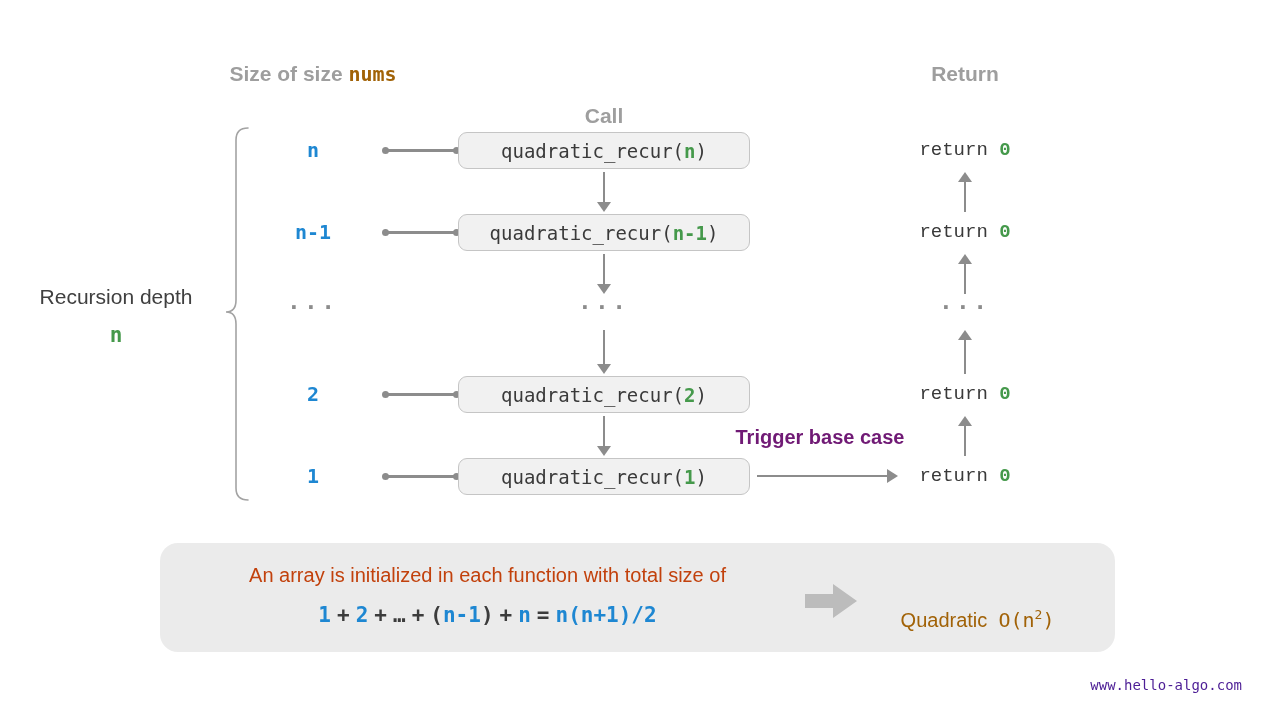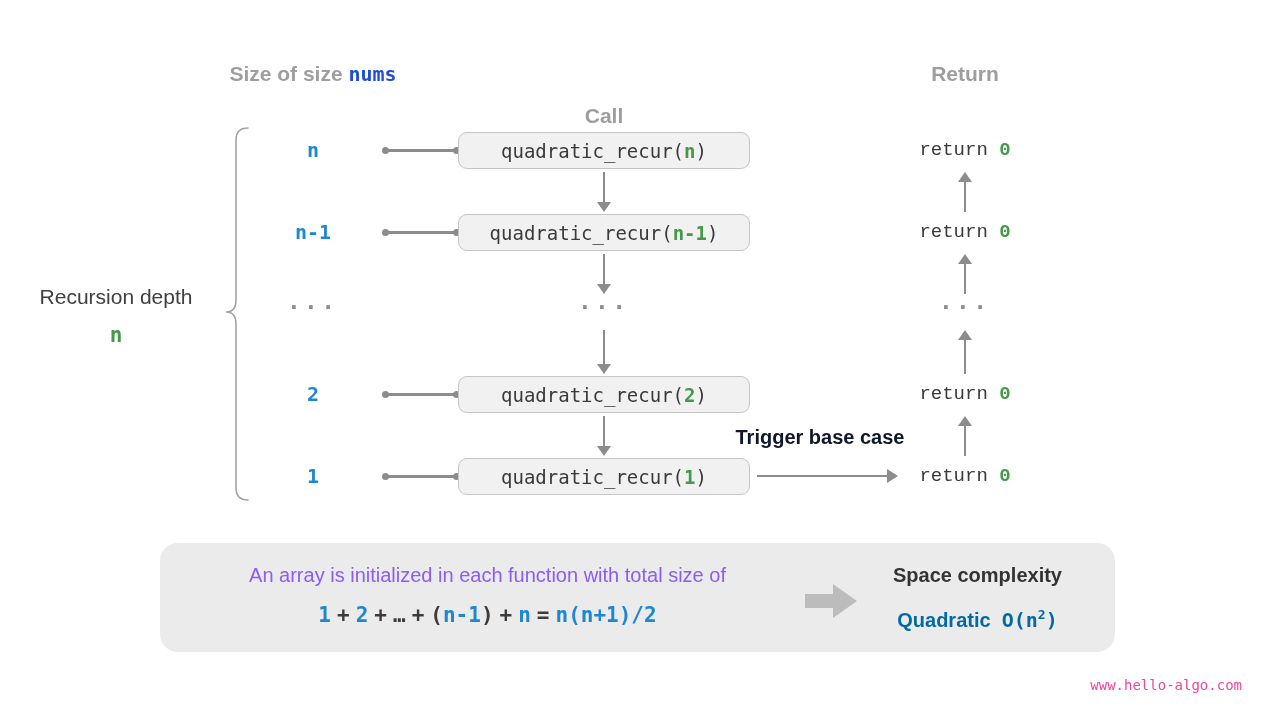--- a/index.html
+++ b/index.html
@@ -21,7 +21,7 @@
   }
   .code-blue {
     font-family:"DejaVu Sans Mono", monospace;
-    font-weight:700; color:#1d4ed8;
+    font-weight:700; color:#a16207;
   }
 
   

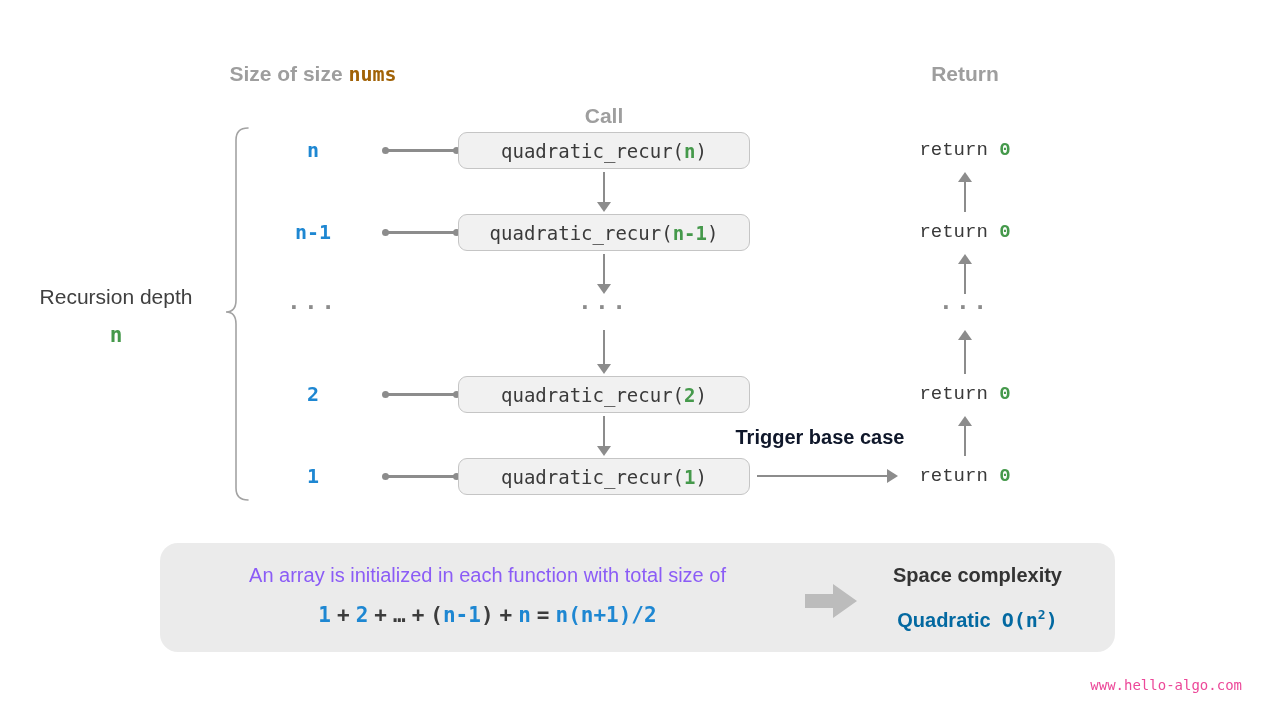--- a/index.html
+++ b/index.html
@@ -83,7 +83,7 @@
   .head-right { width:0; height:0; border-top:7px solid transparent; border-bottom:7px solid transparent; border-left:11px solid #8c8c8c; }
 
   .trigger-label {
-    font-size:20px; font-weight:700; color:#0f172a;
+    font-size:20px; font-weight:700; color:#701a75;
     height:26px; line-height:26px;
   }
 

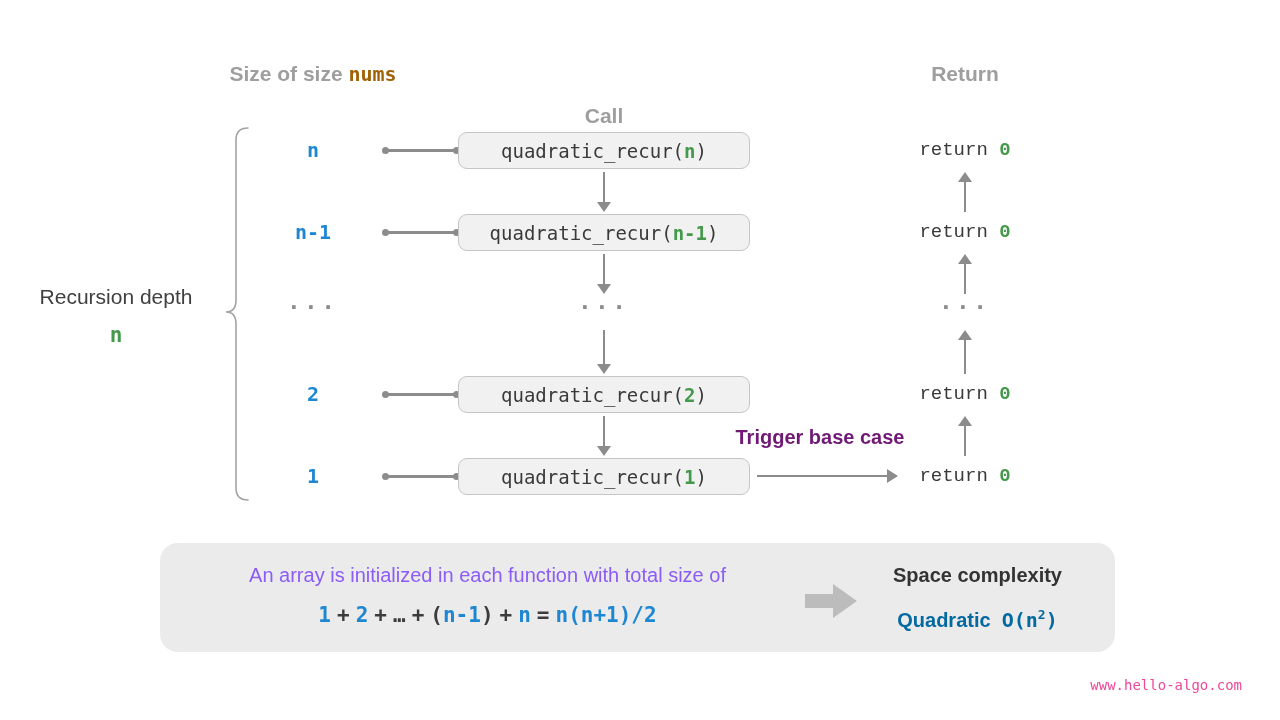--- a/index.html
+++ b/index.html
@@ -92,7 +92,7 @@
     left:160px; top:543px; width:955px; height:109px;
     background:#ebebeb; border-radius:18px;
   }
-  .panel-line1 { font-size:20px; color:#8b5cf6; height:26px; line-height:26px; }
+  .panel-line1 { font-size:20px; color:#c2410c; height:26px; line-height:26px; }
   .formula {
     font-family:"DejaVu Sans Mono", monospace;
     font-size:21px; font-weight:700;

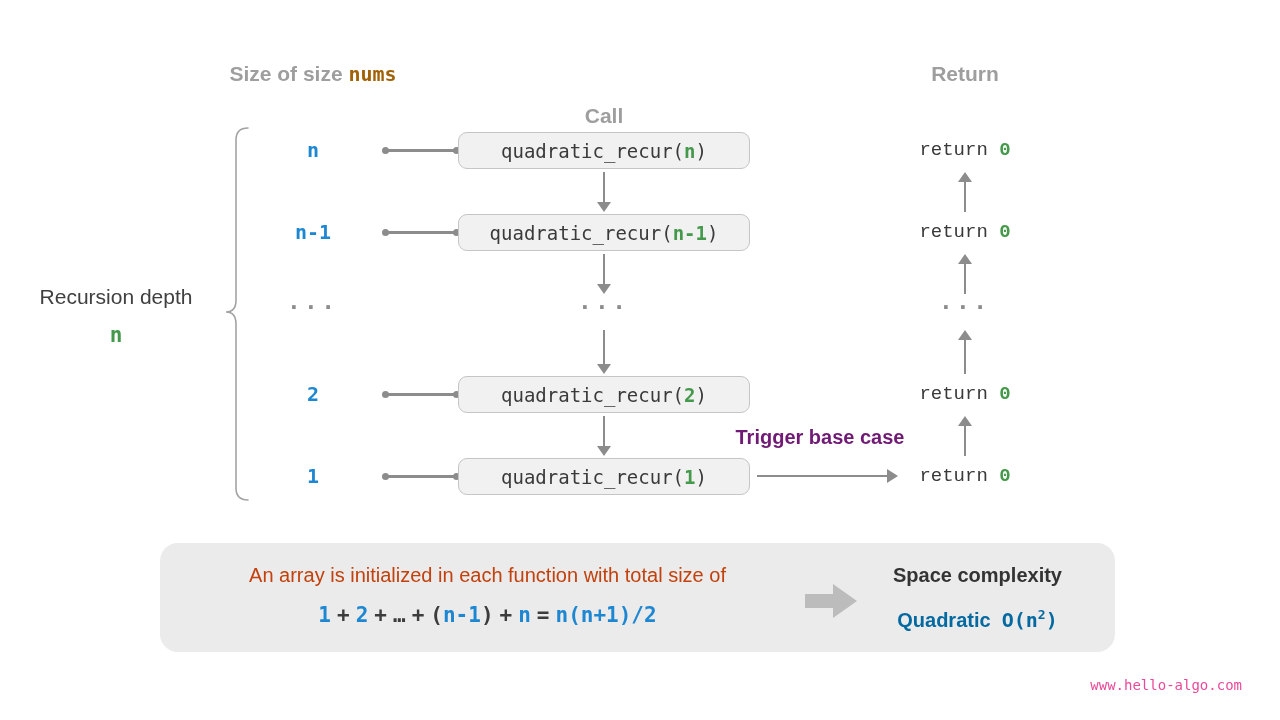--- a/index.html
+++ b/index.html
@@ -203,7 +203,6 @@
     <polygon points="0,10 28,10 28,0 52,17 28,34 28,24 0,24" fill="#bcbcbc"></polygon>
   </svg>
 
-  <div class="abs space-title center" style="left:690px; top:19px; width:255px;">Space complexity</div>
   <div class="abs complexity center" style="left:690px; top:58px; width:255px;"><span>Quadratic</span><span>&nbsp;&nbsp;</span><span class="big-o"><span>O(n</span><sup>2</sup><span>)</span></span></div>
 </div>
 

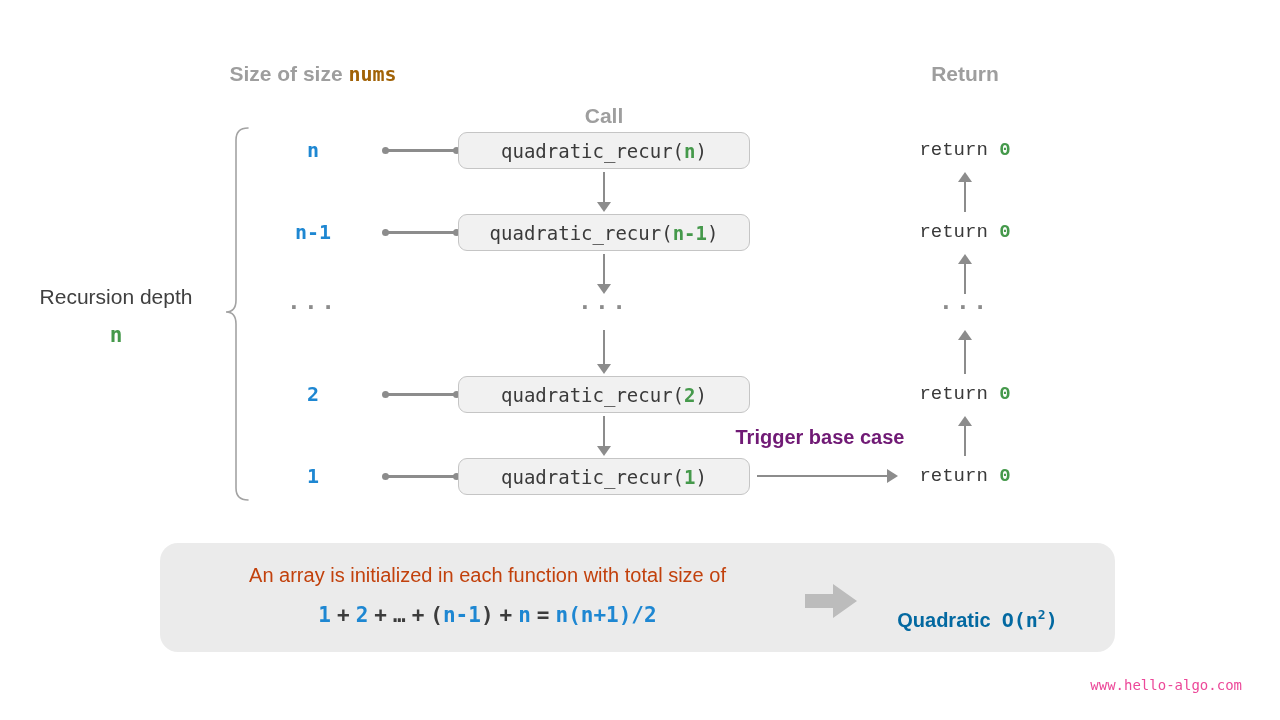--- a/index.html
+++ b/index.html
@@ -103,7 +103,7 @@
   .tk-dark { color:#3c3c3c; }
   .space-title { font-size:20px; font-weight:700; color:#333333; height:26px; line-height:26px; }
   .complexity {
-    color:#0369a1; font-weight:700; font-size:20px;
+    color:#a16207; font-weight:400; font-size:20px;
     height:28px; line-height:28px;
   }
   .complexity .big-o {

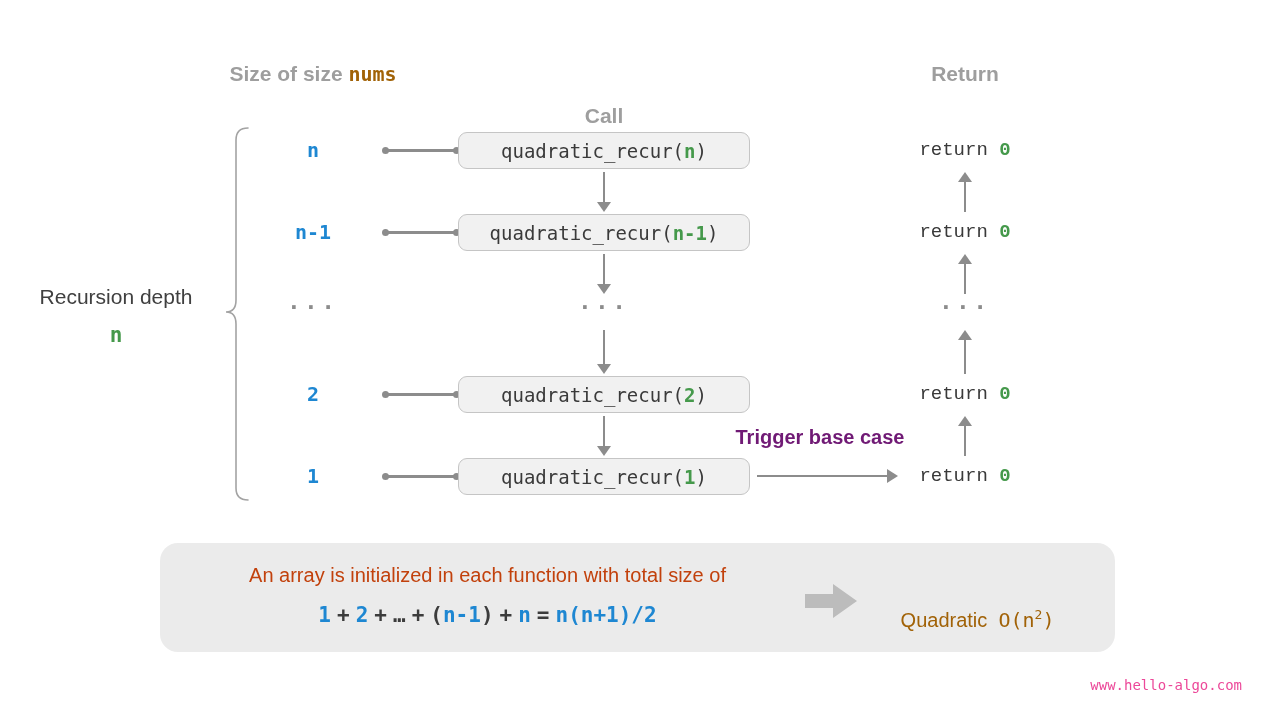--- a/index.html
+++ b/index.html
@@ -114,7 +114,7 @@
   
   .watermark {
     font-family:"DejaVu Sans Mono", monospace;
-    font-size:14px; color:#ec4899;
+    font-size:14px; color:#4c1d95;
   }
 </style>
 </head>

